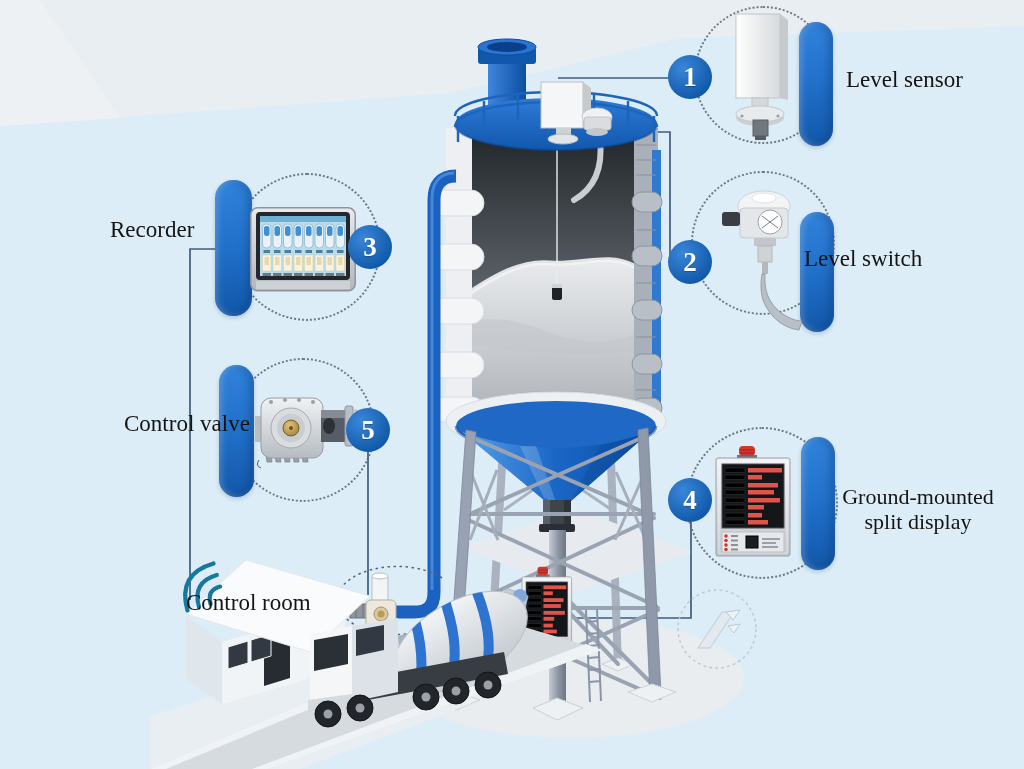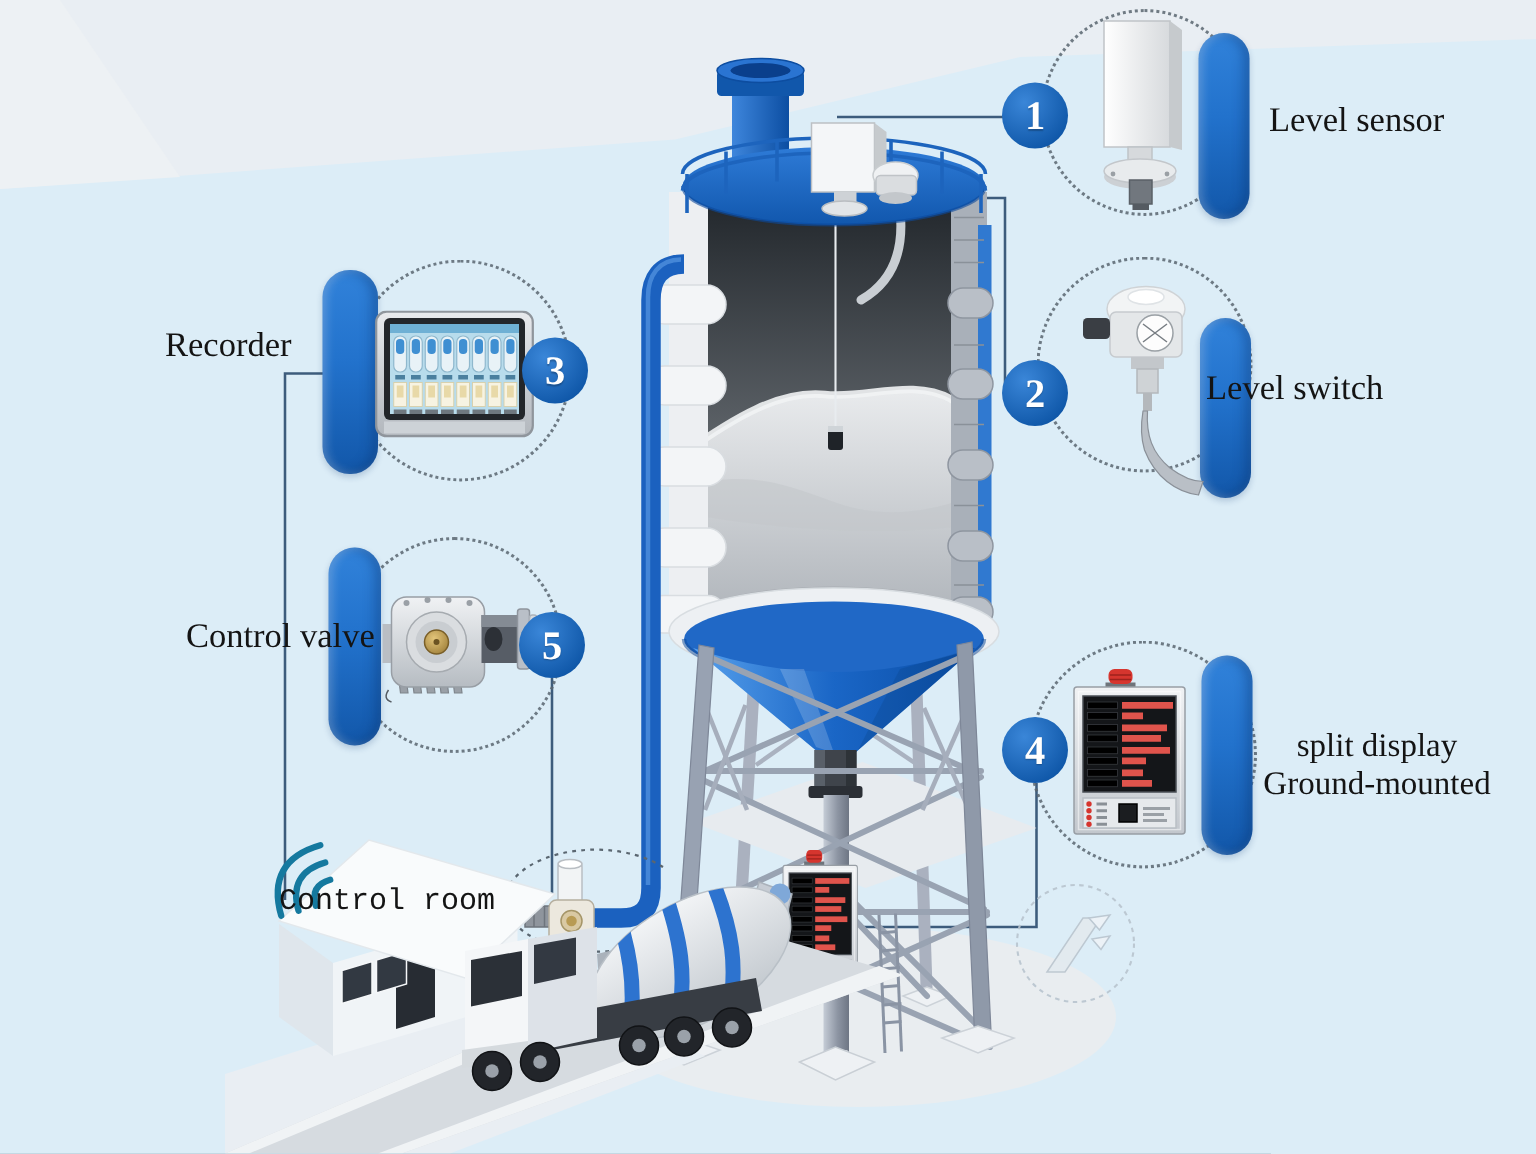--- a/index.html
+++ b/index.html
@@ -507,8 +507,8 @@
       <span>4</span>
     </div>
 <div class="callout-label two-line" style="left:838px;top:484px;width:160px;">
+  <span style="display:block">Ground-mounted</span>
   <span style="display:block">split display</span>
-  <span style="display:block">Ground-mounted</span>
 </div>
 
 <div class="dotted-circle" style="left:231px;top:358px;width:144px;height:144px;"></div>

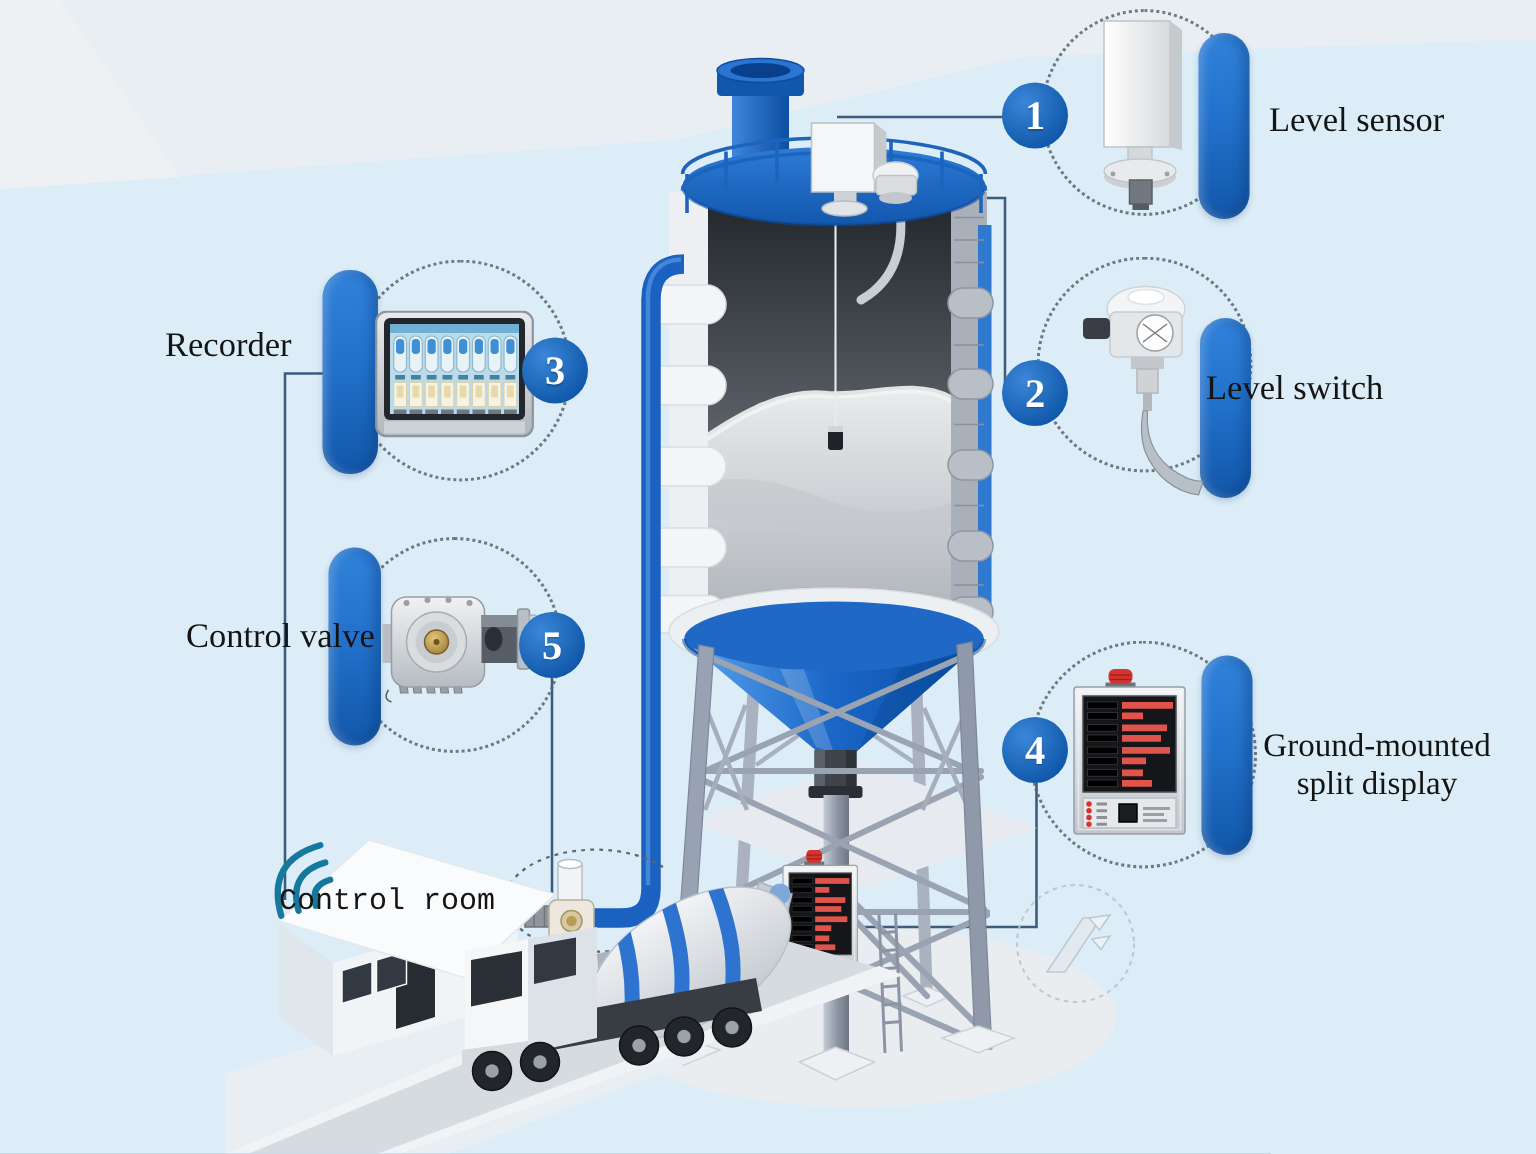--- a/index.html
+++ b/index.html
@@ -21,7 +21,7 @@
   color:#fff;display:flex;align-items:center;justify-content:center;
   font-size:27px;font-weight:700;text-shadow:0 1px 1px rgba(0,0,0,.25);}
 .callout-label{position:absolute;font-size:23px;white-space:nowrap;color:var(--text);}
-.callout-label.small{font-size:20px;font-family:Liberation Mono, monospace;}
+.callout-label.small{font-size:23px;}
 .callout-label.two-line{white-space:normal;font-size:22px;line-height:25px;text-align:center;}
 .device{position:absolute;}
 .device svg{display:block;width:100%;height:100%;}

